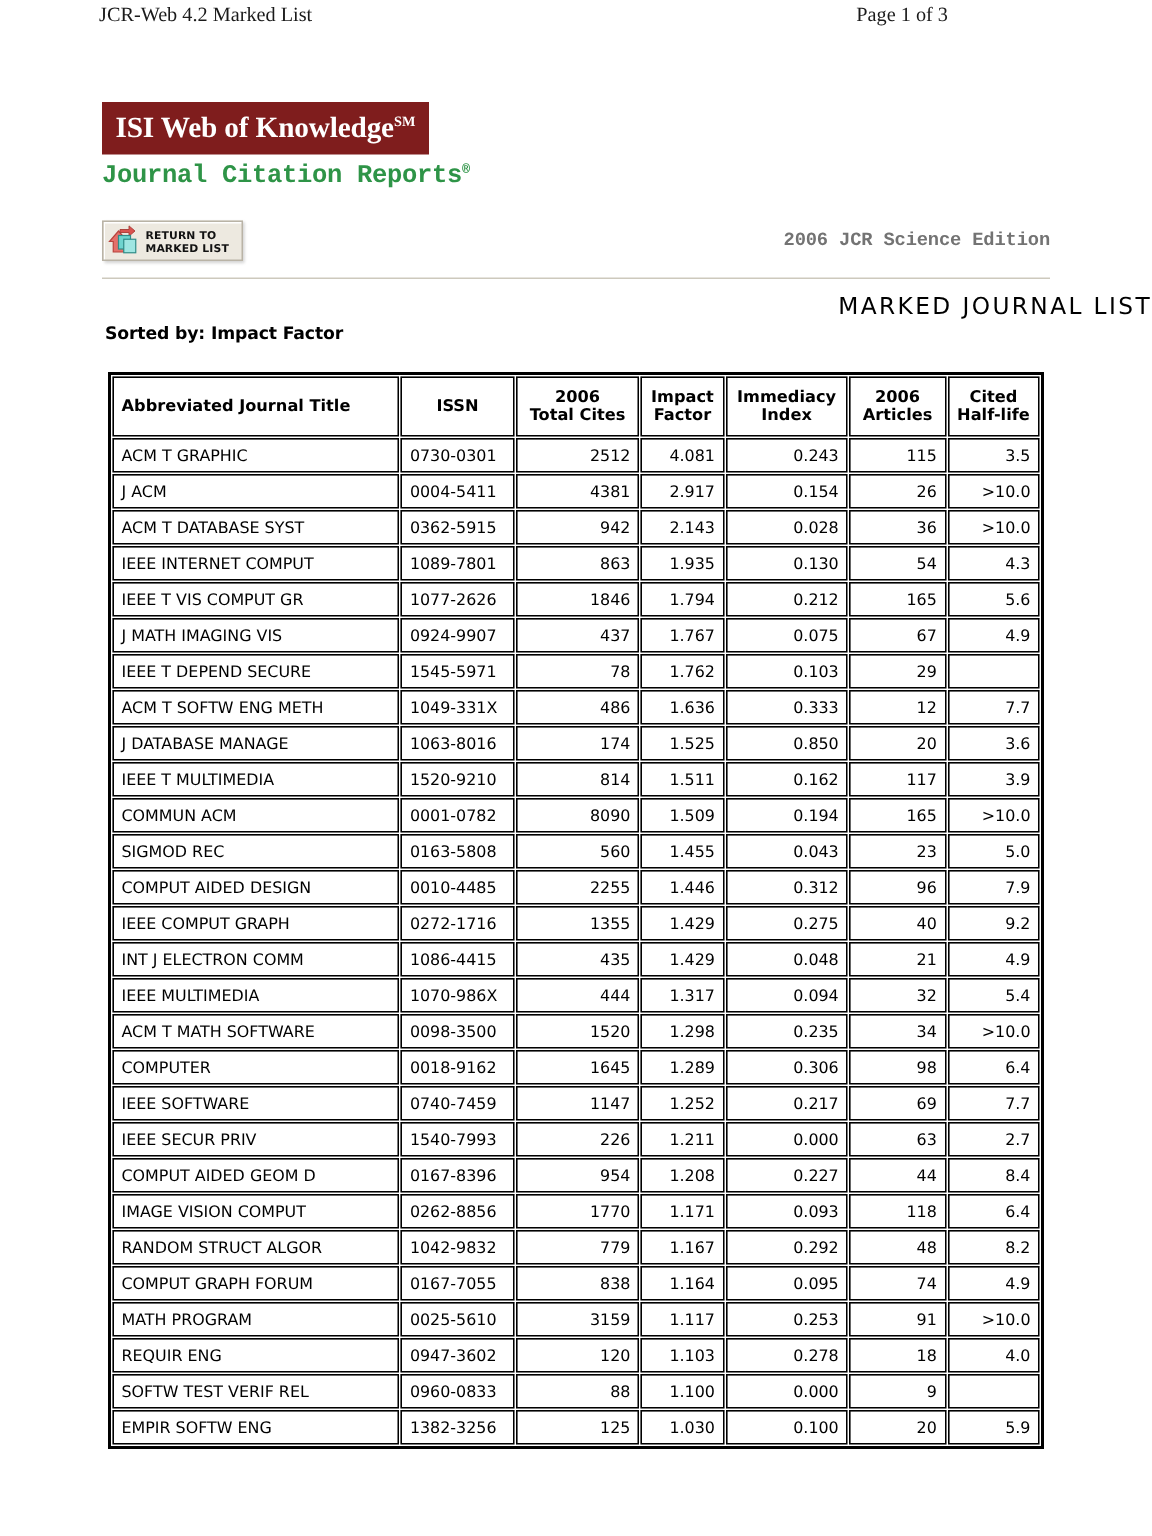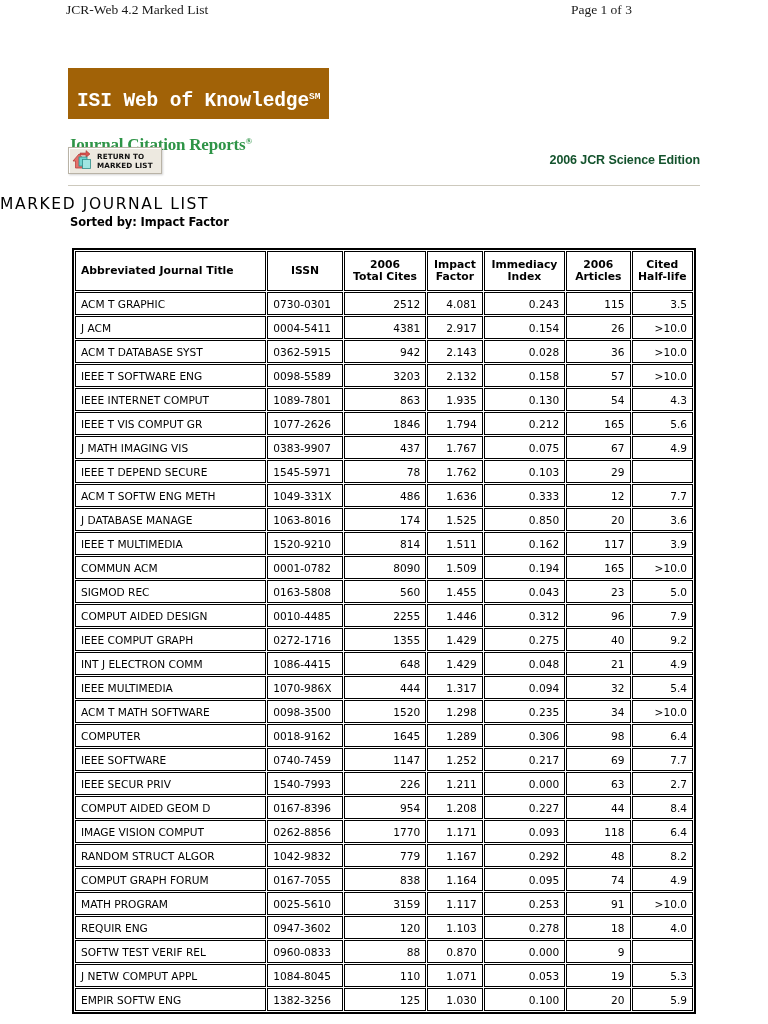--- a/index.html
+++ b/index.html
@@ -49,13 +49,13 @@
   }
   .isi-banner {
     display: inline-block;
-    background: #a16207;
+    background: #7f1d1d;
     color: #ffffff;
-    font-family: Liberation Mono, monospace;
+    font-family: Liberation Serif, serif;
     font-size: 19.5px;
     font-weight: 600;
     line-height: 1;
-    padding: 24px 9px 7px 9px;
+    padding: 8px 9px 7px 9px;
     letter-spacing: -0.1px;
     white-space: nowrap;
   }

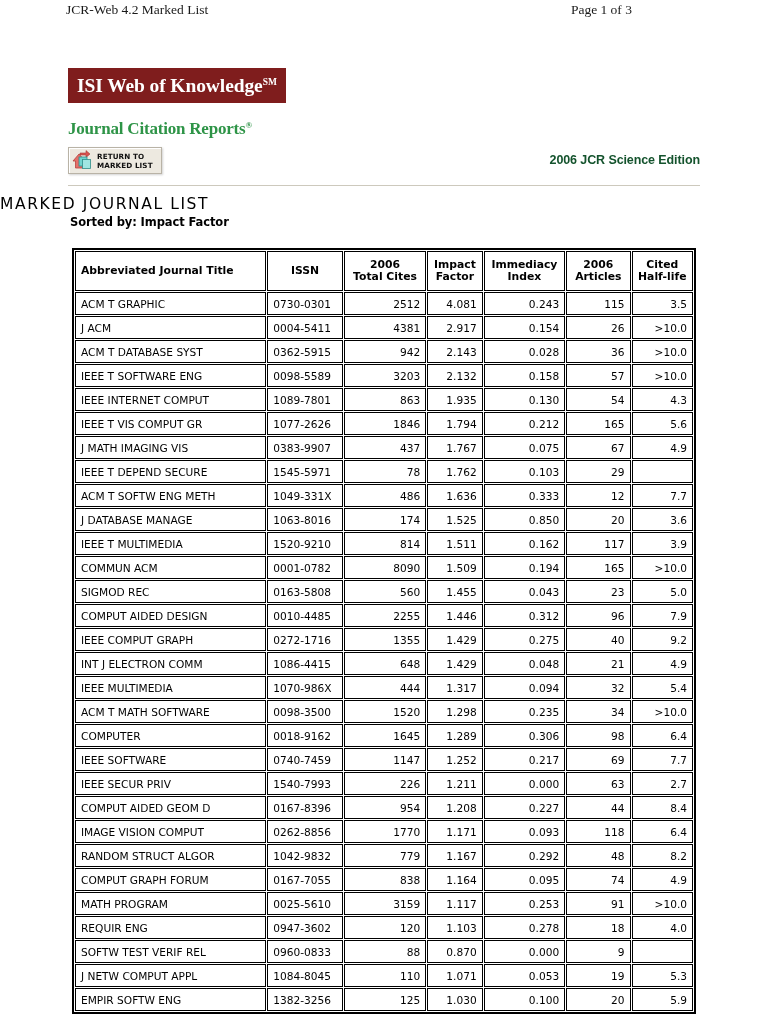--- a/index.html
+++ b/index.html
@@ -66,9 +66,9 @@
     letter-spacing: 0;
   }
   .jcr-title {
-    margin-top: 16px;
+    margin-top: 5px;
     color: #2e9447;
-    font-family: Liberation Serif, serif;
+    font-family: Liberation Mono, monospace;
     font-size: 17px;
     font-weight: 700;
     letter-spacing: -0.2px;

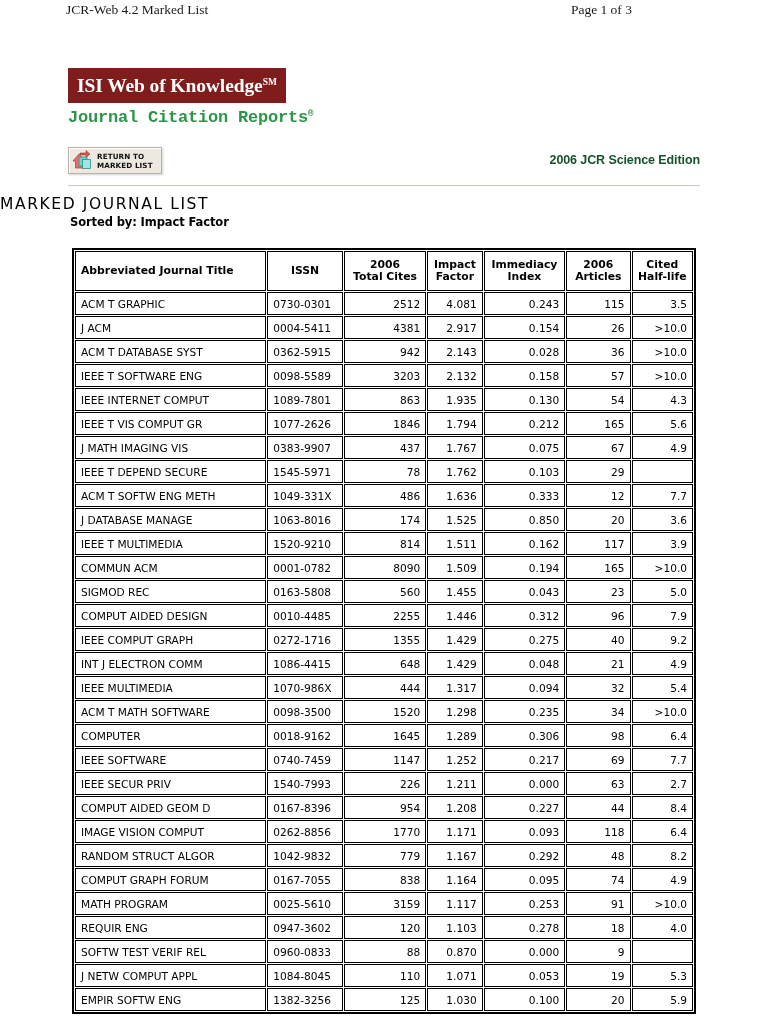--- a/index.html
+++ b/index.html
@@ -116,10 +116,10 @@
     position: absolute;
     right: 68px;
     top: 153px;
-    font-family: Liberation Sans, sans-serif;
+    font-family: Liberation Mono, monospace;
     font-size: 12.5px;
     font-weight: 700;
-    color: #14532d;
+    color: #737373;
     white-space: nowrap;
     letter-spacing: -0.1px;
   }

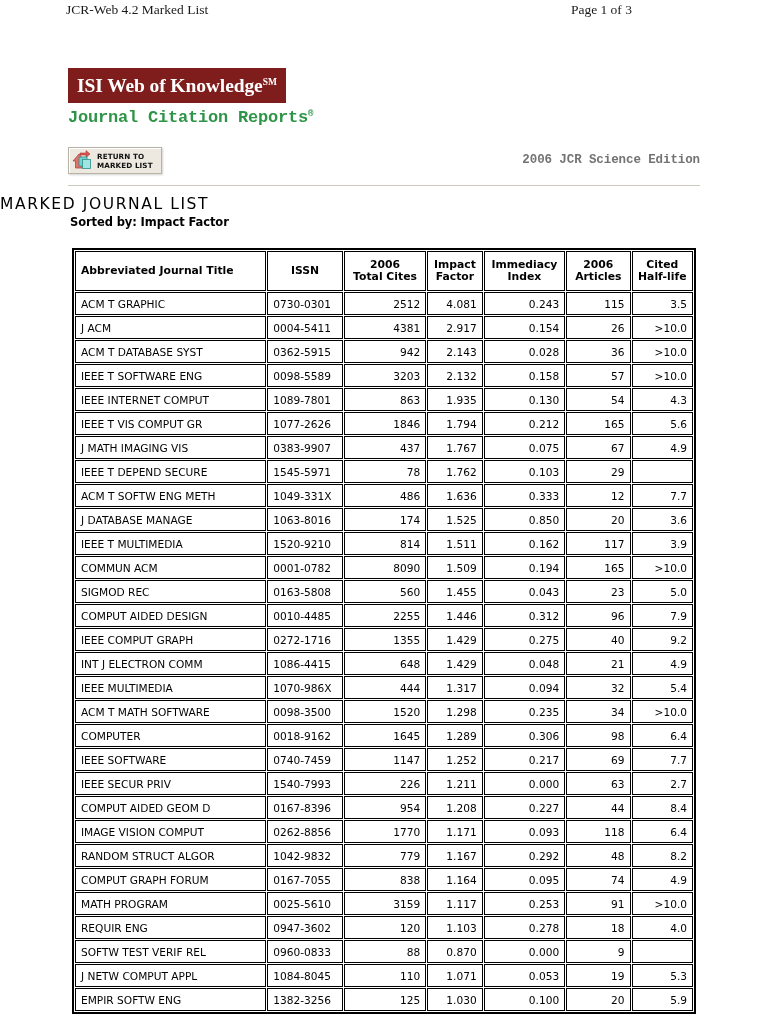--- a/index.html
+++ b/index.html
@@ -138,7 +138,7 @@
     left: 0;
     top: 195px;
     width: 768px;
-    text-align: left;
+    text-align: right;
     font-family: "DejaVu Sans", sans-serif;
     font-size: 15.5px;
     font-weight: 400;

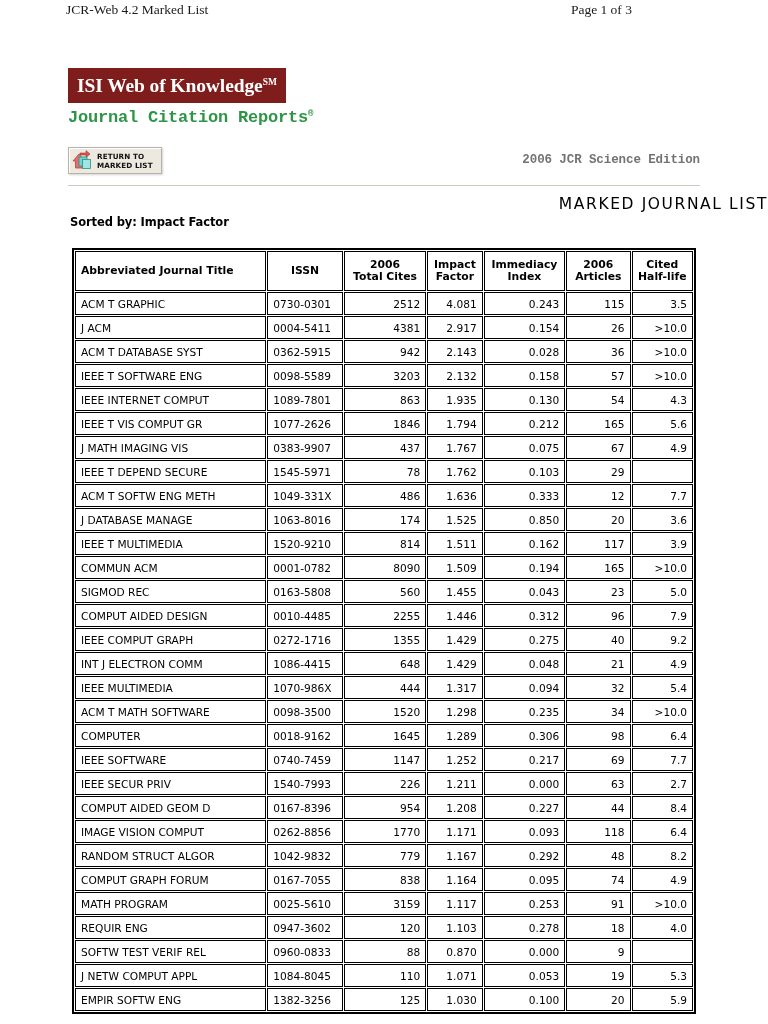--- a/index.html
+++ b/index.html
@@ -293,15 +293,6 @@
           <td class="num">&gt;10.0</td>
         </tr>
         <tr>
-          <td class="txt">IEEE T SOFTWARE ENG</td>
-          <td class="txt">0098-5589</td>
-          <td class="num">3203</td>
-          <td class="num">2.132</td>
-          <td class="num">0.158</td>
-          <td class="num">57</td>
-          <td class="num">&gt;10.0</td>
-        </tr>
-        <tr>
           <td class="txt">IEEE INTERNET COMPUT</td>
           <td class="txt">1089-7801</td>
           <td class="num">863</td>

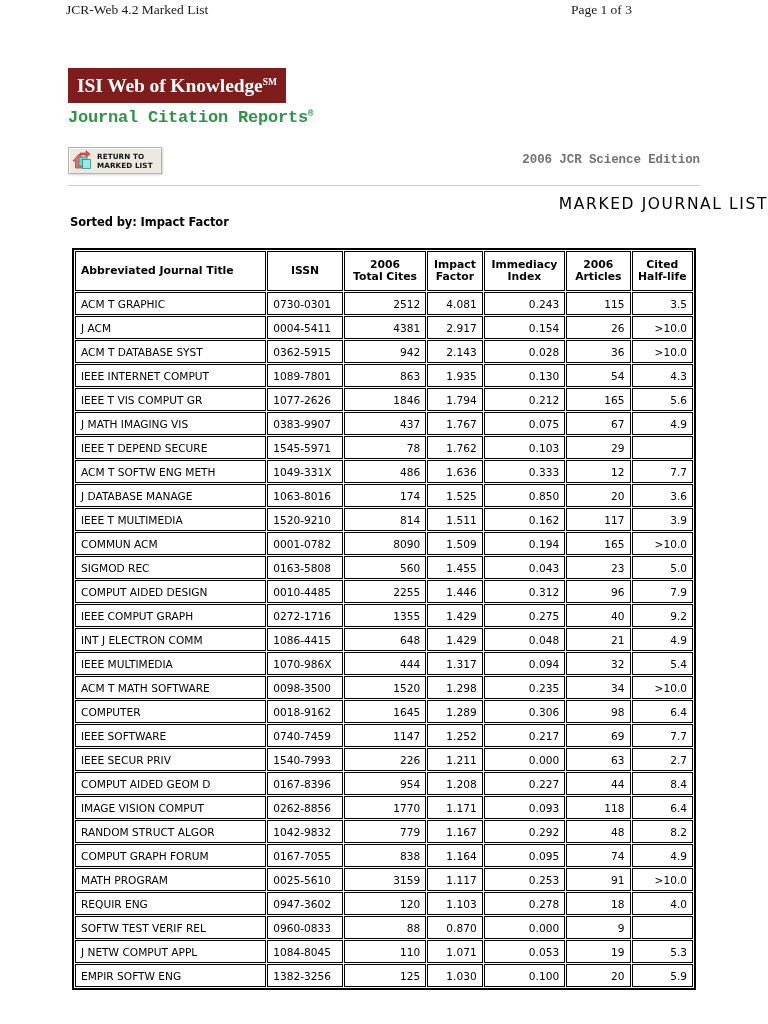--- a/index.html
+++ b/index.html
@@ -312,7 +312,7 @@
         </tr>
         <tr>
           <td class="txt">J MATH IMAGING VIS</td>
-          <td class="txt">0383-9907</td>
+          <td class="txt">0924-9907</td>
           <td class="num">437</td>
           <td class="num">1.767</td>
           <td class="num">0.075</td>

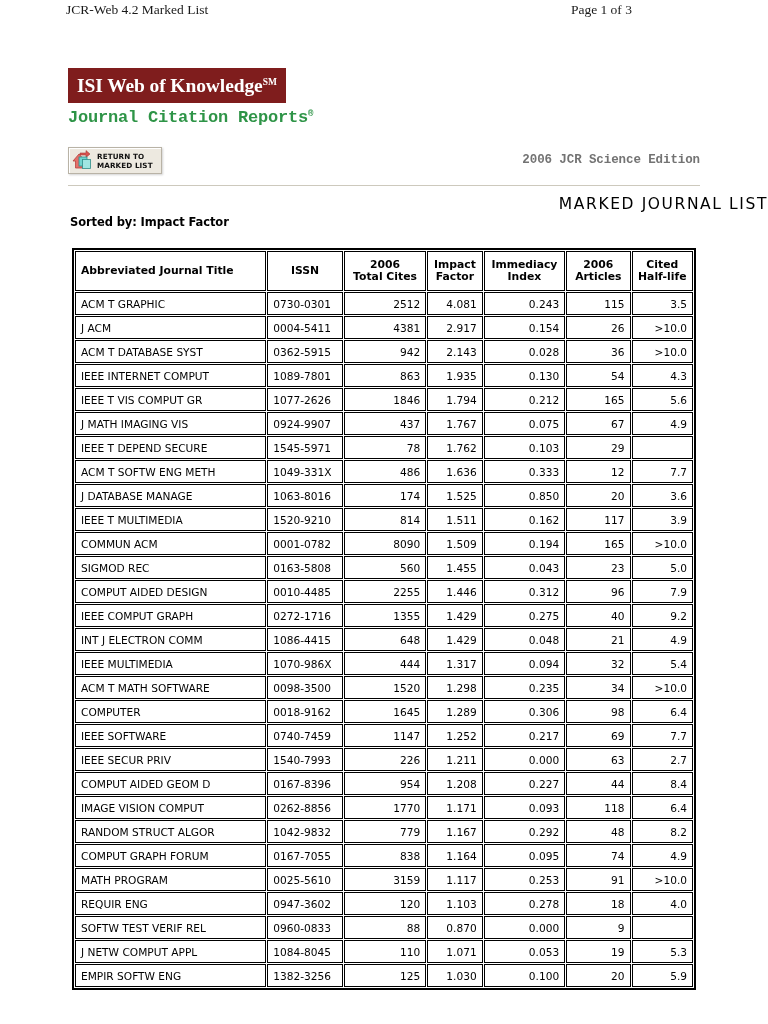--- a/index.html
+++ b/index.html
@@ -394,7 +394,7 @@
         <tr>
           <td class="txt">INT J ELECTRON COMM</td>
           <td class="txt">1086-4415</td>
-          <td class="num">648</td>
+          <td class="num">435</td>
           <td class="num">1.429</td>
           <td class="num">0.048</td>
           <td class="num">21</td>

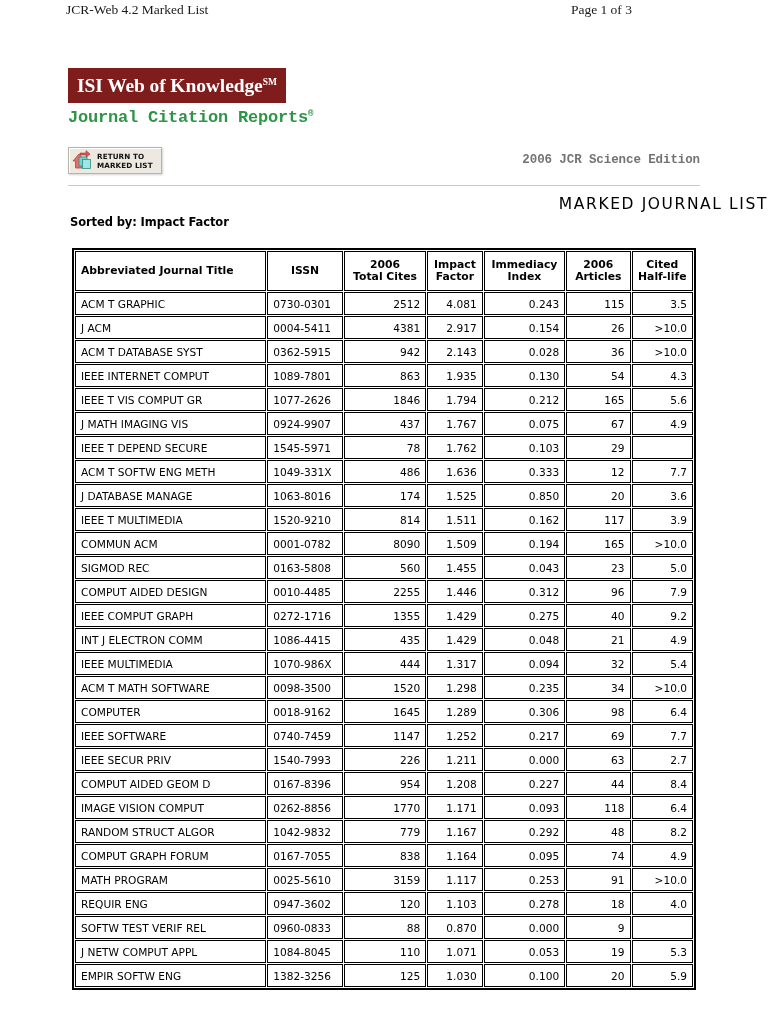--- a/index.html
+++ b/index.html
@@ -503,7 +503,7 @@
           <td class="txt">SOFTW TEST VERIF REL</td>
           <td class="txt">0960-0833</td>
           <td class="num">88</td>
-          <td class="num">0.870</td>
+          <td class="num">1.100</td>
           <td class="num">0.000</td>
           <td class="num">9</td>
           <td class="num"></td>

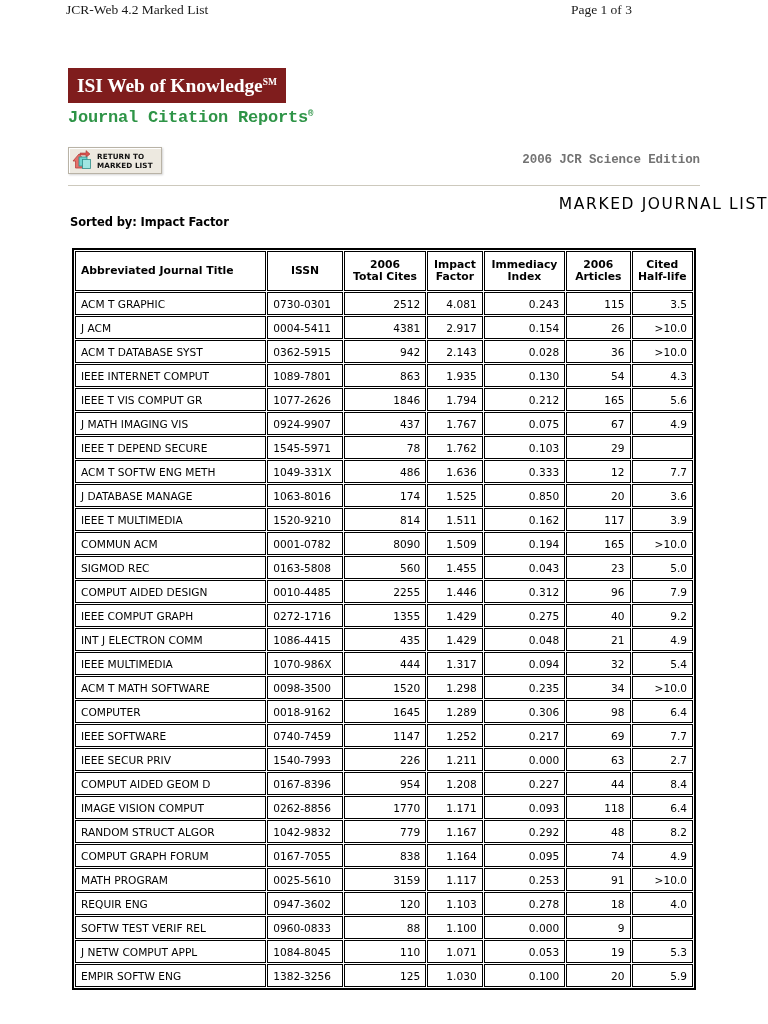--- a/index.html
+++ b/index.html
@@ -509,15 +509,6 @@
           <td class="num"></td>
         </tr>
         <tr>
-          <td class="txt">J NETW COMPUT APPL</td>
-          <td class="txt">1084-8045</td>
-          <td class="num">110</td>
-          <td class="num">1.071</td>
-          <td class="num">0.053</td>
-          <td class="num">19</td>
-          <td class="num">5.3</td>
-        </tr>
-        <tr>
           <td class="txt">EMPIR SOFTW ENG</td>
           <td class="txt">1382-3256</td>
           <td class="num">125</td>

